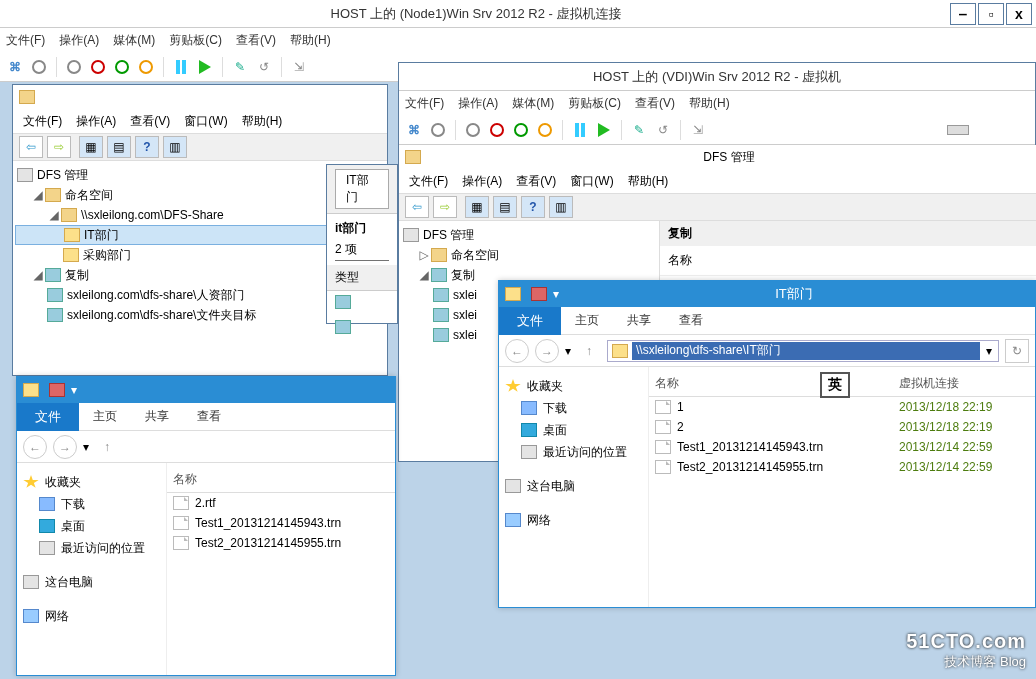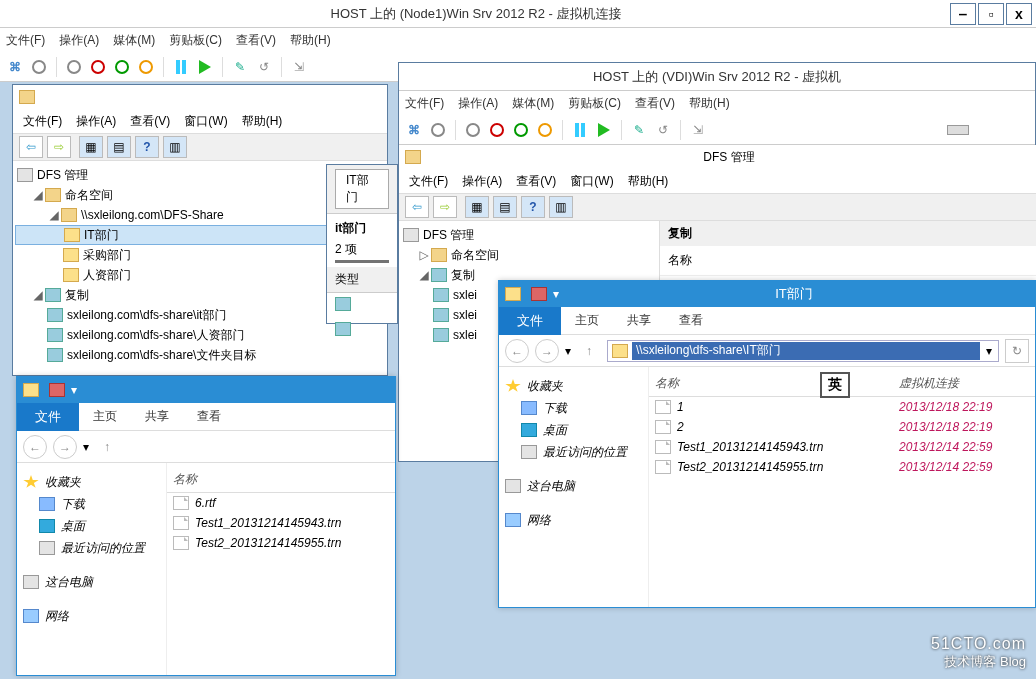--- a/index.html
+++ b/index.html
@@ -230,7 +230,7 @@
   <div class="hdr"><span class="tab-s">IT部门</span></div>
   <div class="body">
     <div style="font-weight:bold;padding:2px 0">it部门</div>
-    <div style="padding:2px 0;border-bottom:3px solid #737373">2 项</div>
+    <div style="padding:2px 0;border-bottom:1px solid #737373">2 项</div>
     <div class="hdr" style="margin:4px -8px 0"><span>类型</span></div>
     <div style="padding:4px 0"><span class="tree-ico rep" style="display:inline-block"></span></div>
     <div style="padding:4px 0"><span class="tree-ico rep" style="display:inline-block"></span></div>

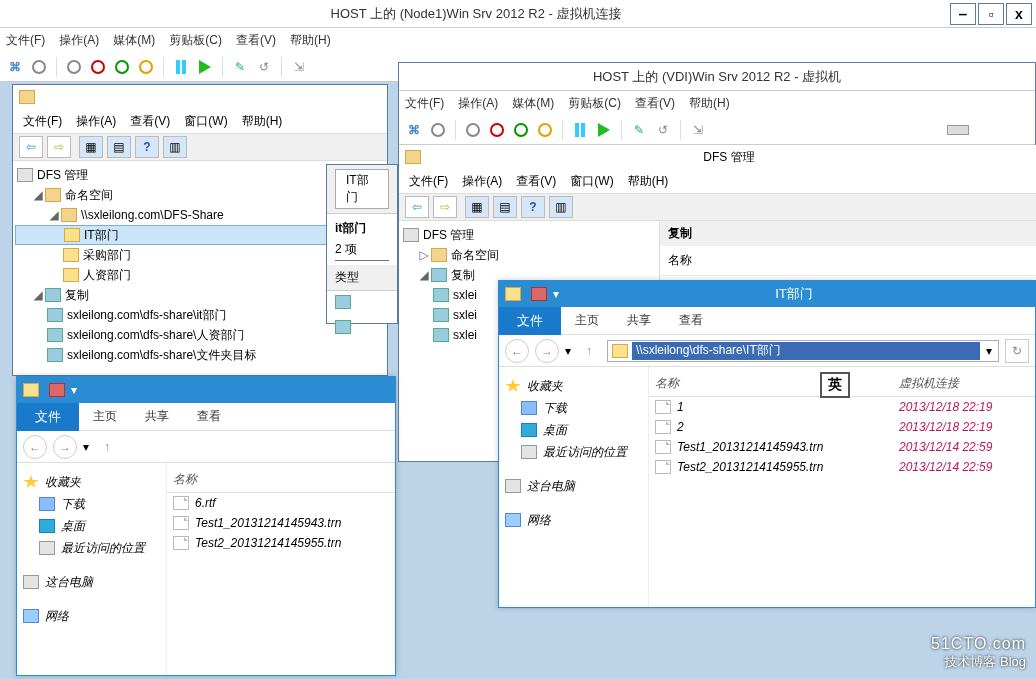--- a/index.html
+++ b/index.html
@@ -202,10 +202,6 @@
         <span class="tree-ico folder"></span>
         <span>采购部门</span>
       </div>
-    <div class="tree-row ind3">
-        <span class="tree-ico folder"></span>
-        <span>人资部门</span>
-      </div>
     <div class="tree-row ind1">
         <span class="tree-exp">◢</span>
         <span class="tree-ico rep"></span>

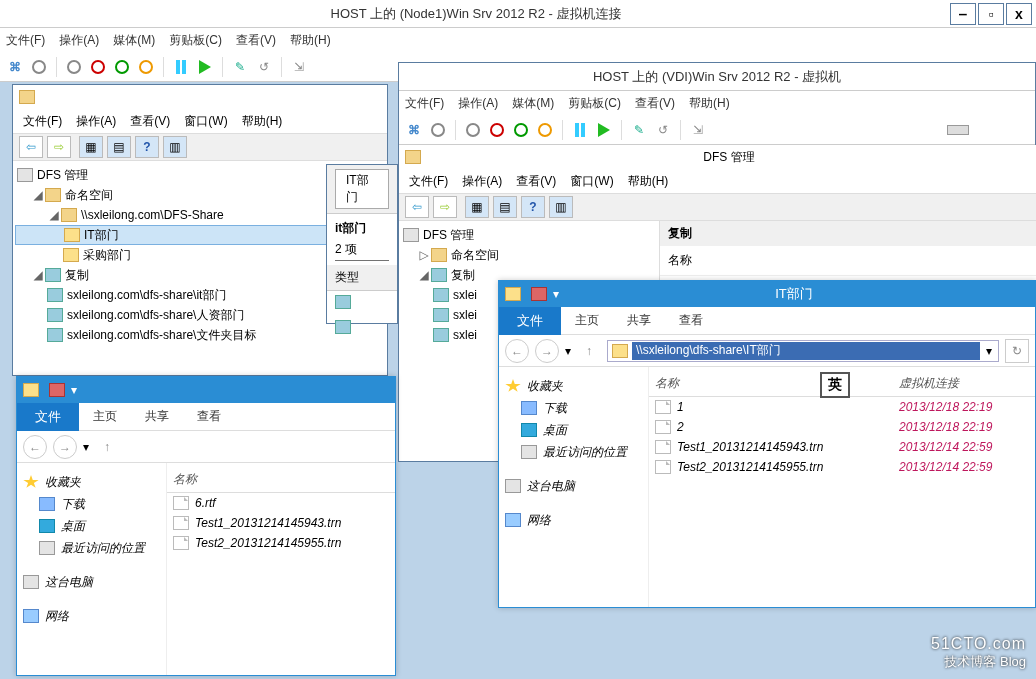--- a/index.html
+++ b/index.html
@@ -209,10 +209,6 @@
       </div>
     <div class="tree-row ind2">
         <span class="tree-ico rep"></span>
-        <span>sxleilong.com\dfs-share\it部门</span>
-      </div>
-    <div class="tree-row ind2">
-        <span class="tree-ico rep"></span>
         <span>sxleilong.com\dfs-share\人资部门</span>
       </div>
     <div class="tree-row ind2">

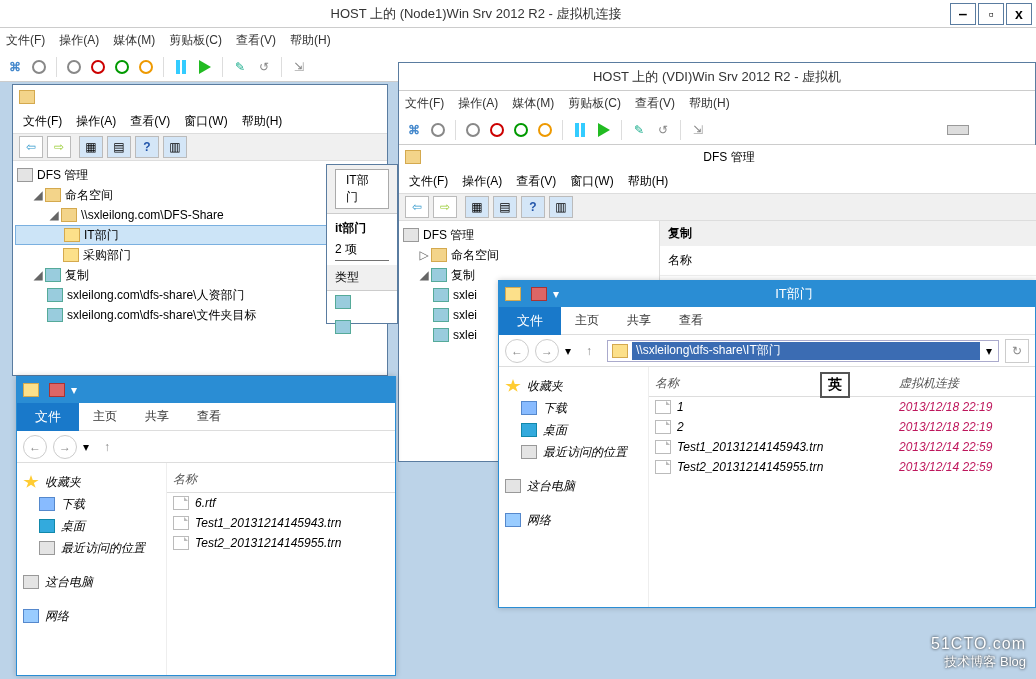--- a/index.html
+++ b/index.html
@@ -62,7 +62,7 @@
 .exp-nav .addr { flex:1; display:flex; align-items:center; border:1px solid #aac; height:22px; }
 .exp-nav .addr .ico { width:16px; height:14px; background:#fce08a; border:1px solid #d4a94e; margin:0 4px; }
 .exp-nav .addr input { flex:1; border:none; outline:none; height:18px; background:#3b6cb3; color:#fff; padding:0 4px; }
-.exp-body { display:flex; height:calc(100% - 86px);font-style:italic; }
+.exp-body { display:flex; height:calc(100% - 86px); }
 .exp-side { width:150px; padding:8px 6px; border-right:1px solid #eee; overflow:auto; }
 .side-group { margin-bottom:12px; }
 .side-item { display:flex; align-items:center; height:22px; cursor:pointer; }

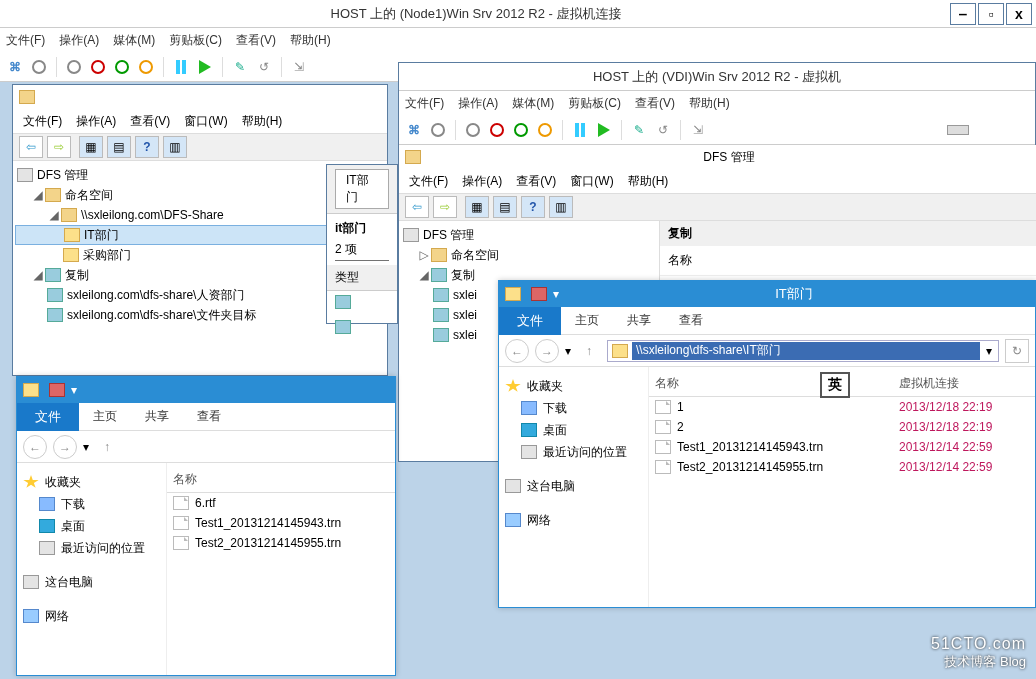--- a/index.html
+++ b/index.html
@@ -81,7 +81,7 @@
 .file-row .fi { width:16px; height:14px; margin-right:6px; background:#fff; border:1px solid #bbb; position:relative; }
 .file-row .fi::after { content:""; position:absolute; right:0; top:0; border-top:4px solid #fff; border-left:4px solid #bbb; }
 .file-row .fn { flex:1; }
-.file-row .fd { width:130px; color:#be185d; }
+.file-row .fd { width:130px; color:#4d7c0f; }
 
 
 .dfs-panel { position:absolute; background:#fff; border:1px solid #5a7ca0; }

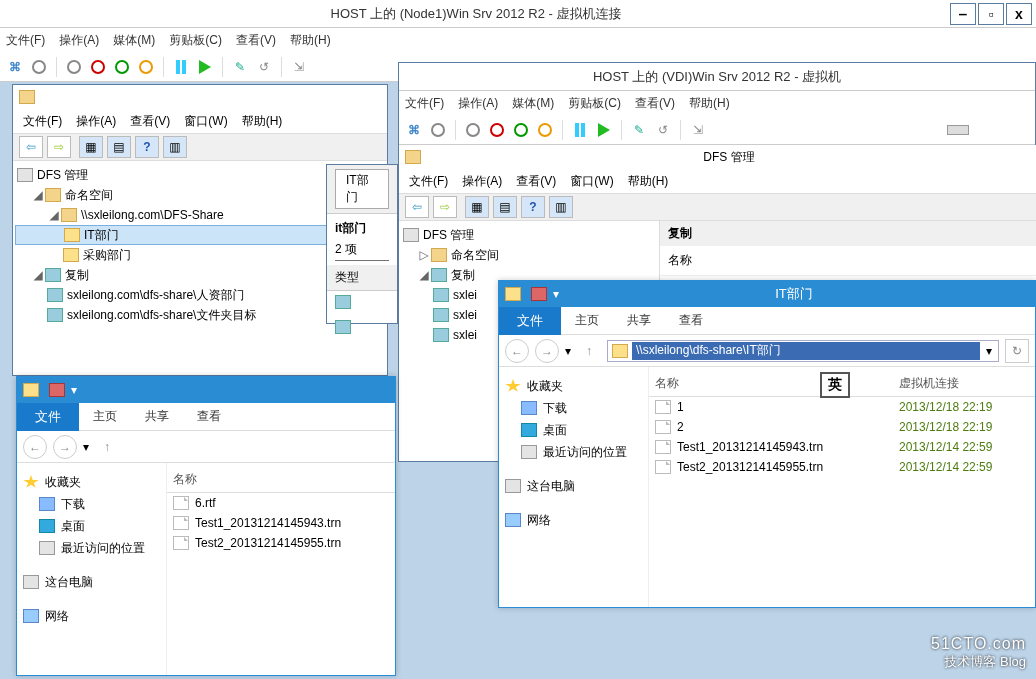--- a/index.html
+++ b/index.html
@@ -404,7 +404,7 @@
       </div>
       <div class="file-row">
           <span class="fi"></span>
-          <span class="fn">6.rtf</span>
+          <span class="fn">2.rtf</span>
         </div>
       <div class="file-row">
           <span class="fi"></span>

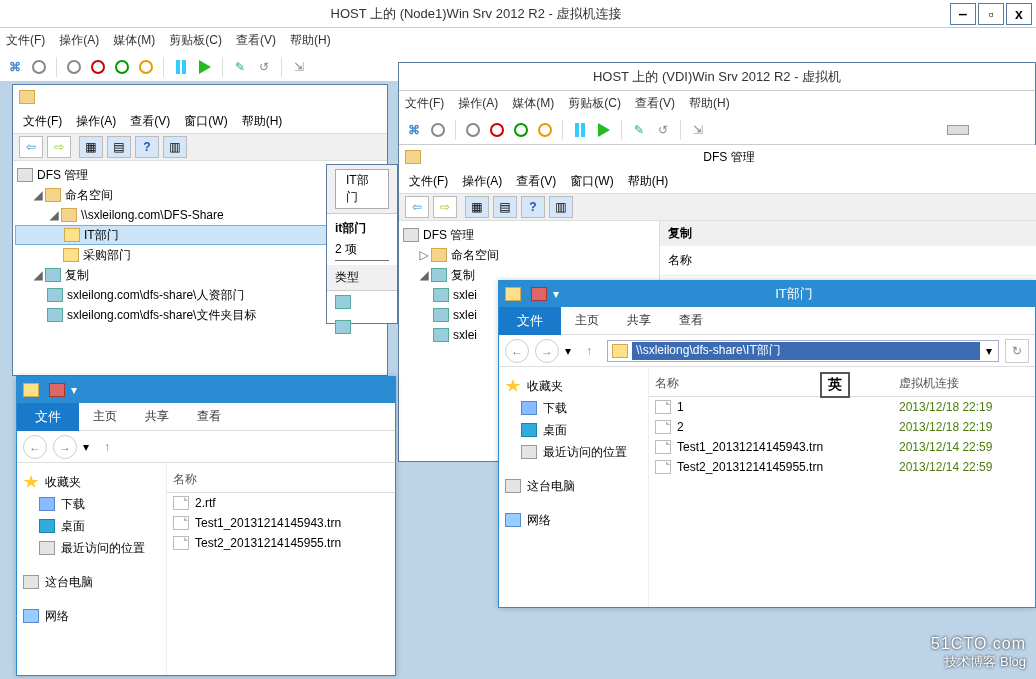--- a/index.html
+++ b/index.html
@@ -94,7 +94,7 @@
 
 
 .watermark { position:absolute; right:10px; bottom:8px; color:#fff; text-shadow:0 0 3px #000; text-align:right; }
-.watermark .big { font-size:16px; font-weight:normal; letter-spacing:1px;text-align:center; }
+.watermark .big { font-size:20px; font-weight:bold; letter-spacing:1px;text-align:center; }
 .watermark .sm { font-size:13px; }
 </style>
 </head>

